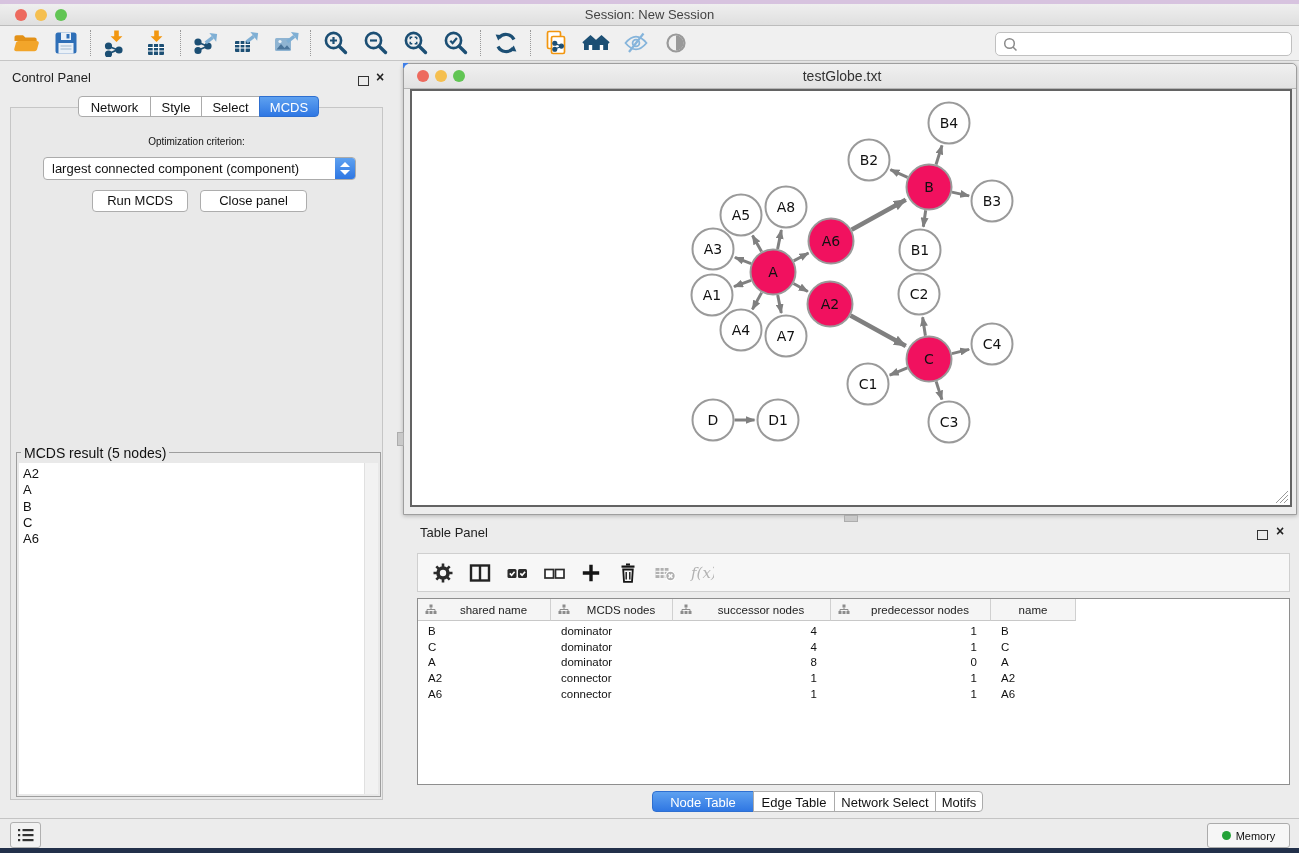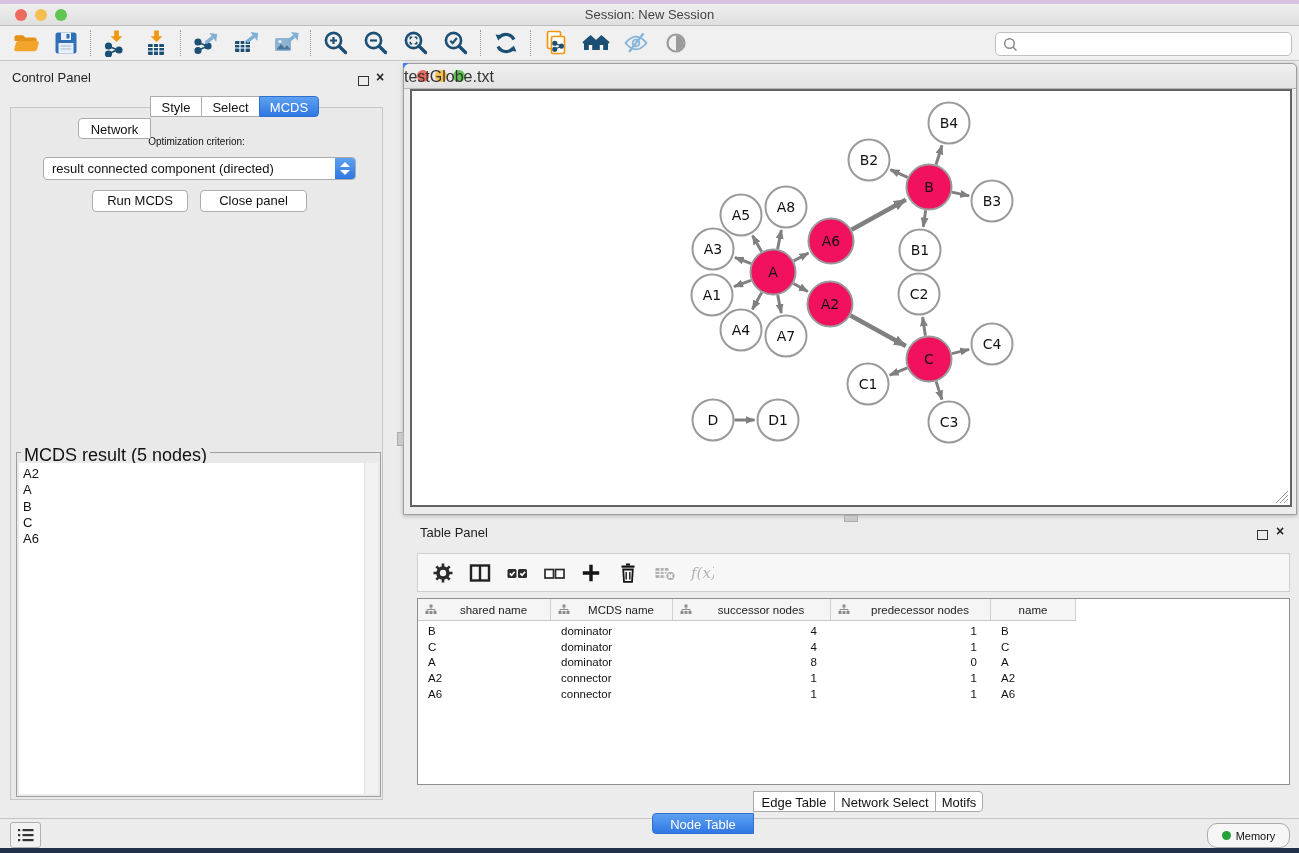--- a/index.html
+++ b/index.html
@@ -58,7 +58,7 @@
     border:1px solid #9E9E9E;border-radius:5px 5px 0 0;box-shadow:0 1px 4px rgba(0,0,0,.25);box-sizing:border-box;}
   #net-titlebar{position:absolute;left:0;top:0;right:0;height:24px;
     background:linear-gradient(#f0f0f0,#e2e2e2);border-bottom:1px solid #B5B5B5;border-radius:5px 5px 0 0;}
-  #net-title{position:absolute;left:0;right:16px;top:4px;text-align:left;font-size:16px;color:#333;}
+  #net-title{position:absolute;left:0;right:16px;top:4px;text-align:center;font-size:14px;color:#333;}
   #net-corner{position:absolute;left:-1px;top:-1px;width:5px;height:5px;background:#3F7FE8;}
   #net-canvas{position:absolute;left:6px;top:25px;width:878px;height:414px;background:#fff;
     border:2px solid #636363;}

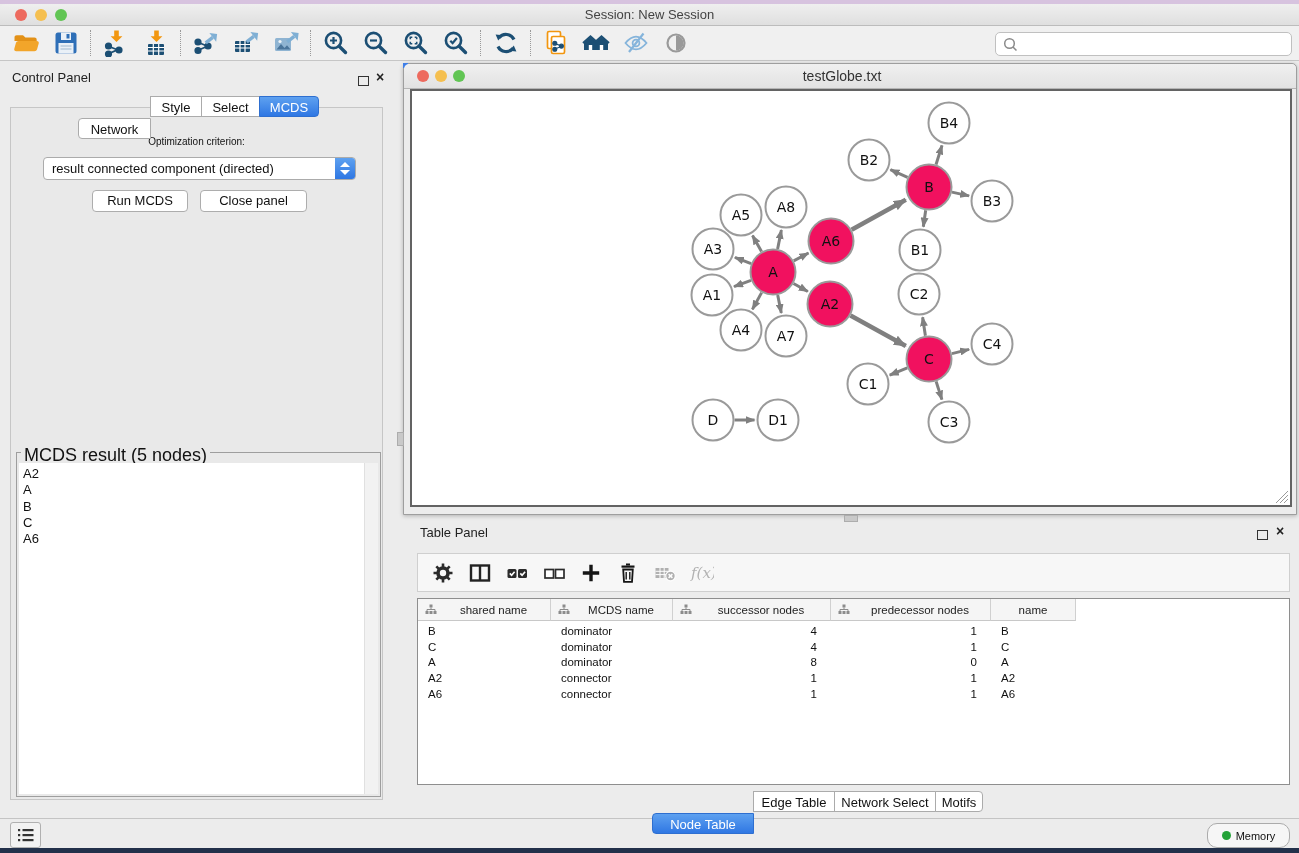--- a/index.html
+++ b/index.html
@@ -31,7 +31,7 @@
   #cp-tabs{left:78px;top:96px;height:21px;display:flex;z-index:5;}
   .seg{height:21px;line-height:21px;background:#fff;border:1px solid #ABABAB;margin-left:-1px;
     font-size:13px;color:#111;text-align:center;box-sizing:border-box;}
-  .seg.first{border-radius:4px 0 0 4px;margin-left:0;margin-top:22px;}
+  .seg.first{border-radius:4px 0 0 4px;margin-left:0;}
   .seg.last{border-radius:0 4px 4px 0;}
   .seg.active{background:linear-gradient(#5EA1F0,#2F77E3);border-color:#2E6FD0;color:#fff;}
   #cp-content{left:10px;top:107px;width:373px;height:693px;background:#E9E9E9;

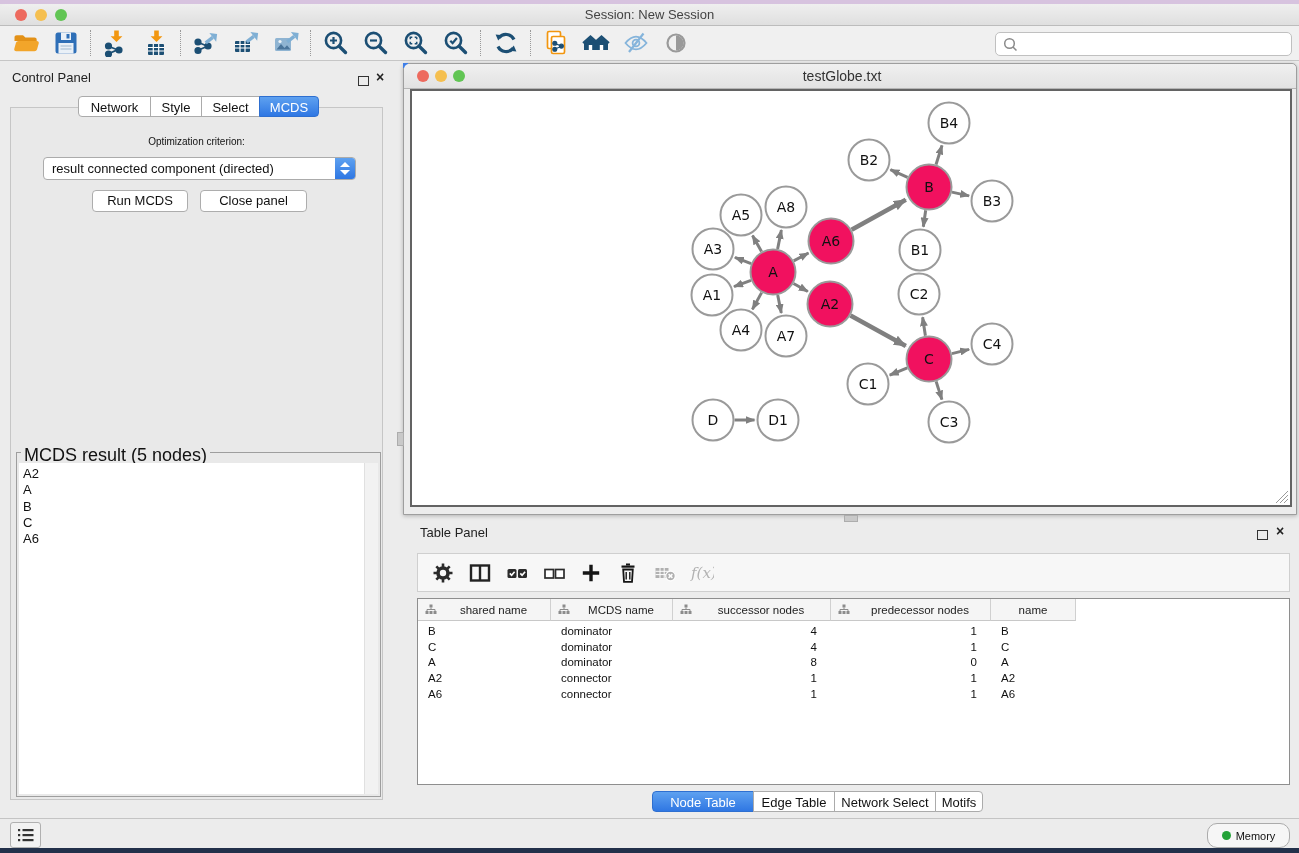--- a/index.html
+++ b/index.html
@@ -378,7 +378,7 @@
   <div class="abs" id="opt-label">Optimization criterion:</div>
 
   <div class="abs" id="mcds-dropdown">
-    <span id="dd-value">result connected component (directed)</span>
+    <span id="dd-value">largest connected component (component)</span>
     <span id="dd-cap">
       <span class="chev up"></span>
       <span class="chev down"></span>

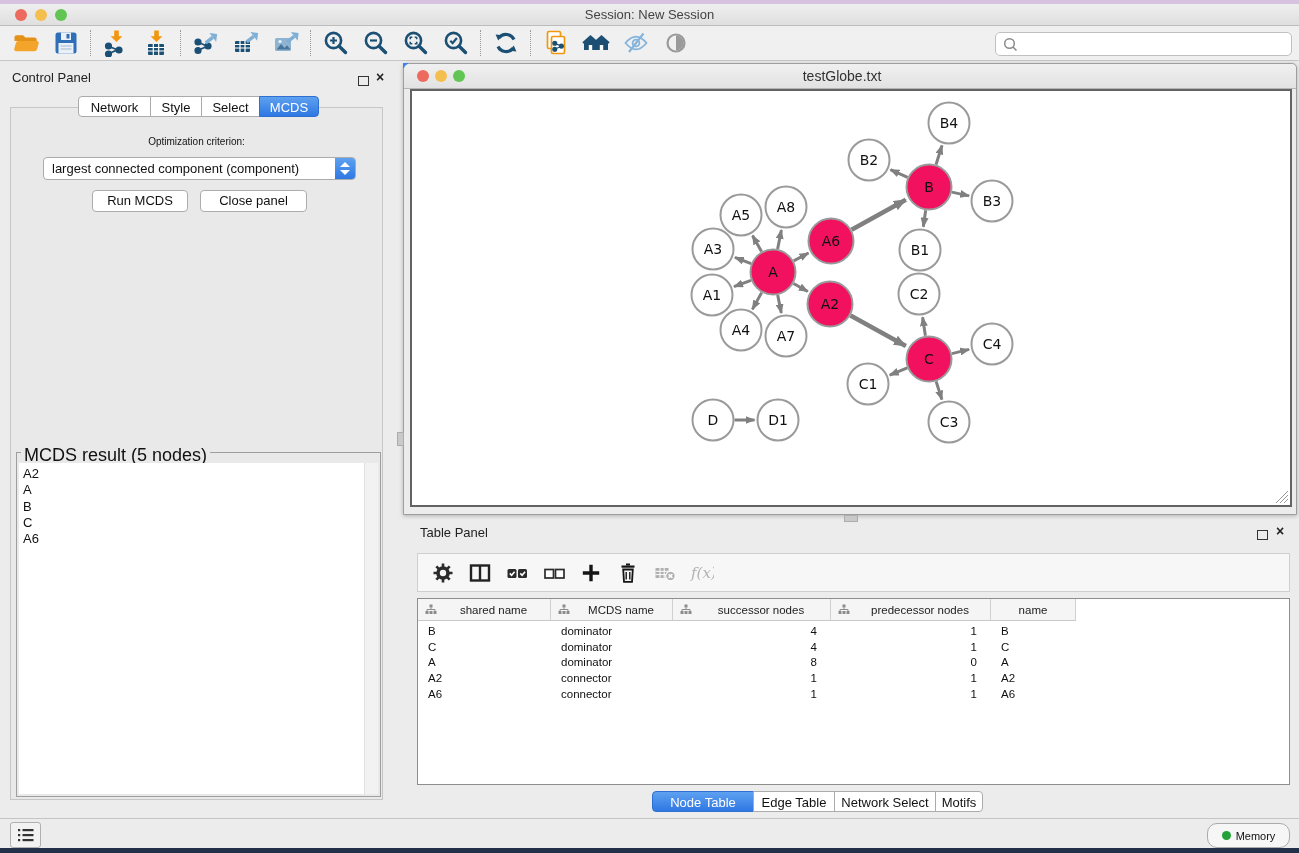--- a/index.html
+++ b/index.html
@@ -48,7 +48,7 @@
   .mac-btn{height:22px;background:#fff;border:1px solid #ADADAD;border-radius:4px;
     font-size:13px;color:#111;text-align:center;line-height:20px;box-sizing:border-box;}
   #mcds-fieldset{left:16px;top:452px;width:365px;height:345px;border:1px solid #9e9e9e;box-sizing:border-box;}
-  #mcds-legend{position:absolute;left:4px;top:-8px;background:#E9E9E9;padding:0 3px;font-size:18px;color:#111;}
+  #mcds-legend{position:absolute;left:4px;top:-8px;background:#E9E9E9;padding:0 3px;font-size:14px;color:#111;}
   #mcds-list{position:absolute;left:2px;top:10px;right:16px;bottom:2px;background:#fff;
     font-size:13px;color:#111;padding:3px 0 0 4px;overflow:hidden;}
   #mcds-scroll{position:absolute;top:10px;right:2px;bottom:2px;width:13px;background:#F2F2F2;border-left:1px solid #E0E0E0;}

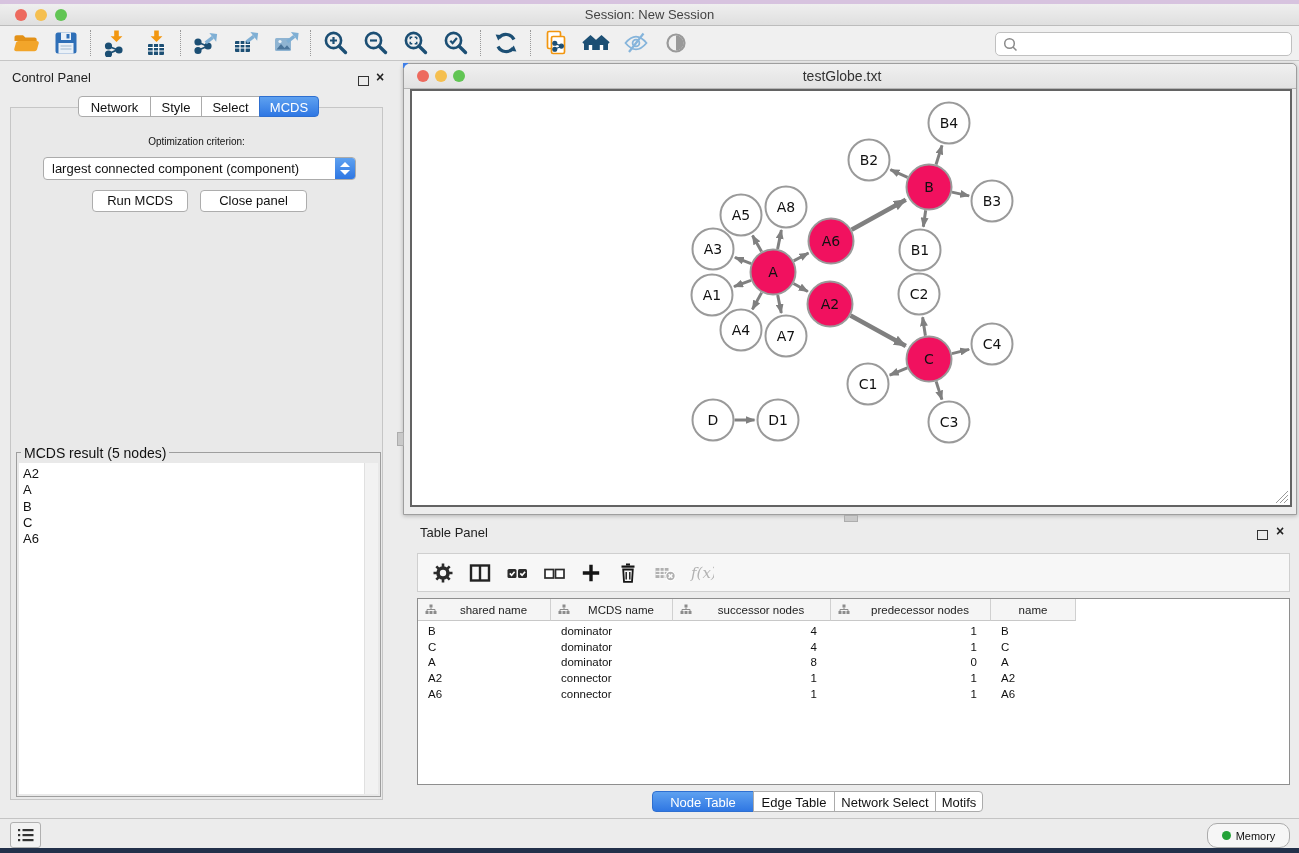--- a/index.html
+++ b/index.html
@@ -589,7 +589,7 @@
           <svg class="hier" width="12" height="11">
             <use href="#sym-hierarchy"></use>
           </svg>
-          <span class="lbl">MCDS name</span>
+          <span class="lbl">MCDS nodes</span>
         </div>
         <div class="th" style="width:158px">
           <svg class="hier" width="12" height="11">

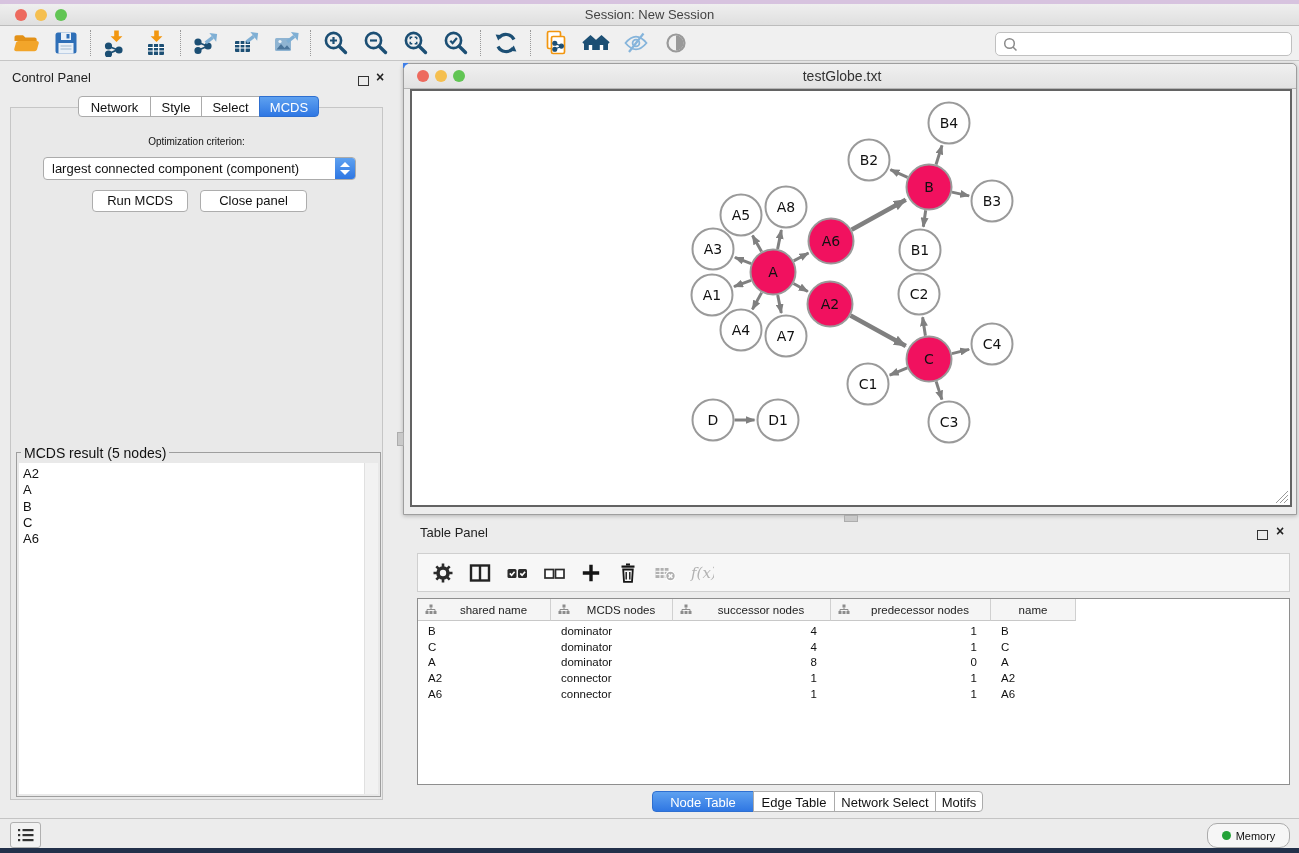--- a/index.html
+++ b/index.html
@@ -85,7 +85,7 @@
   #list-btn{position:absolute;left:10px;top:3px;width:29px;height:24px;background:#F2F2F2;
     border:1px solid #B0B0B0;border-radius:3px;display:flex;align-items:center;justify-content:center;}
   #memory-btn{position:absolute;right:9px;top:4px;width:81px;height:23px;background:#F6F6F6;
-    border:1px solid #ABABAB;border-radius:10px;display:flex;align-items:center;justify-content:center;text-align:right;}
+    border:1px solid #ABABAB;border-radius:3px;display:flex;align-items:center;justify-content:center;text-align:right;}
   #memory-dot{width:9px;height:9px;border-radius:50%;margin-right:5px;}
   #memory-label{font-size:11px;color:#111;}
   #symdefs{position:absolute;width:0;height:0;overflow:hidden;}

